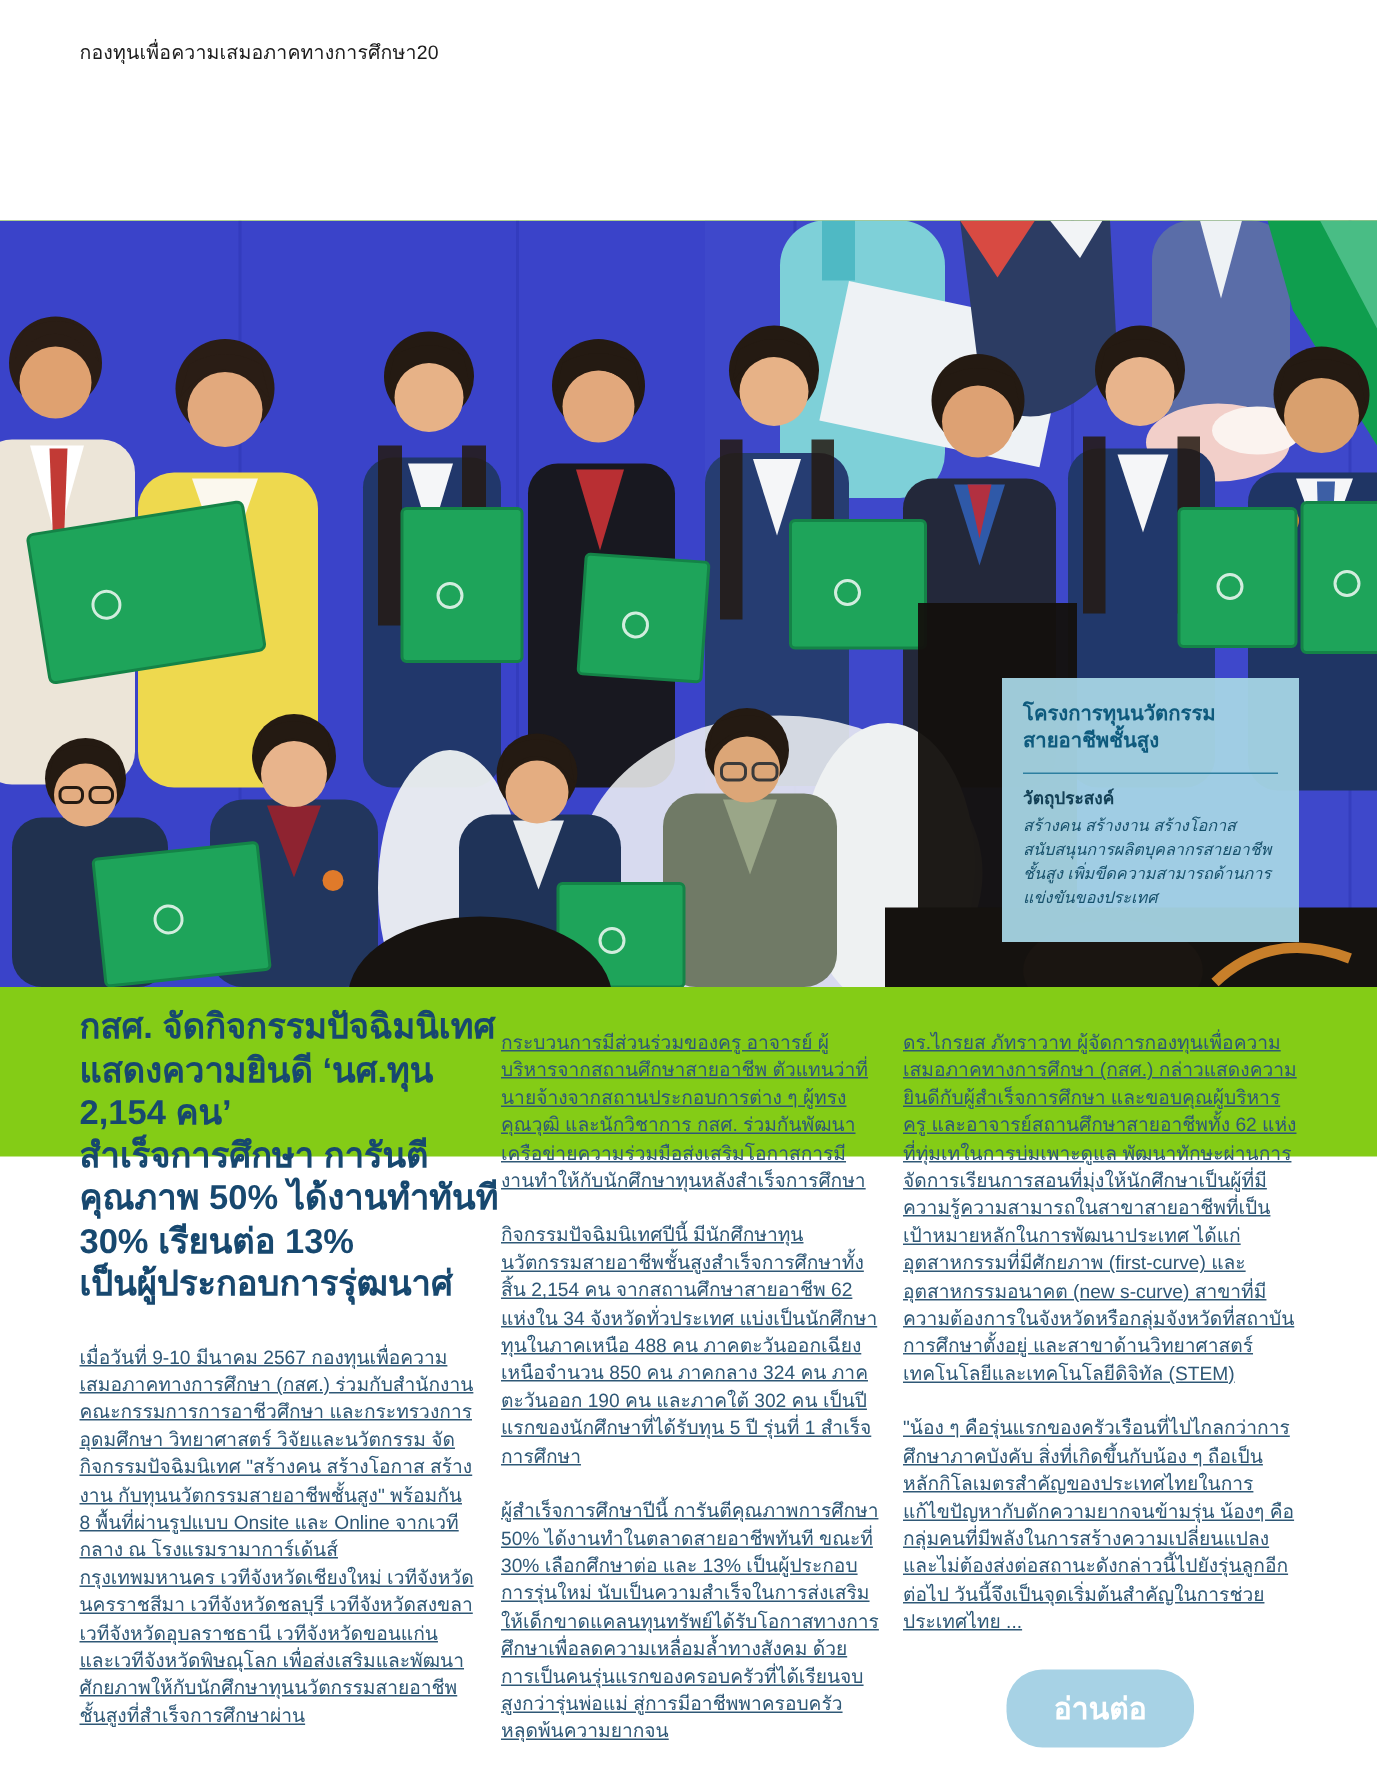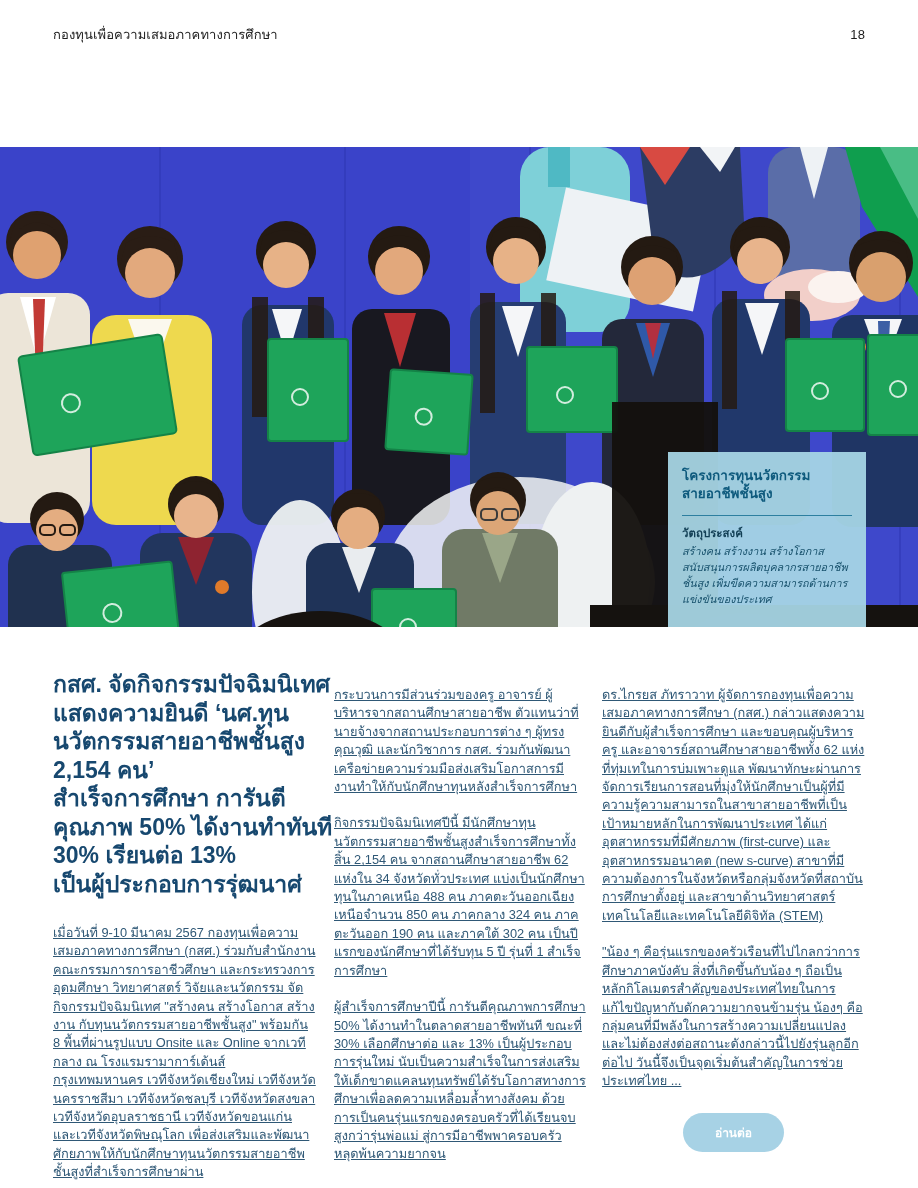--- a/index.html
+++ b/index.html
@@ -10,7 +10,7 @@
   
   .page-header{
     position:absolute;top:24px;left:53px;right:53px;
-    display:flex;justify-content:space-between;align-items:baseline;
+    display:flex;align-items:baseline;
     font-size:13px;color:#1c1c1c;letter-spacing:.1px;
   }
   

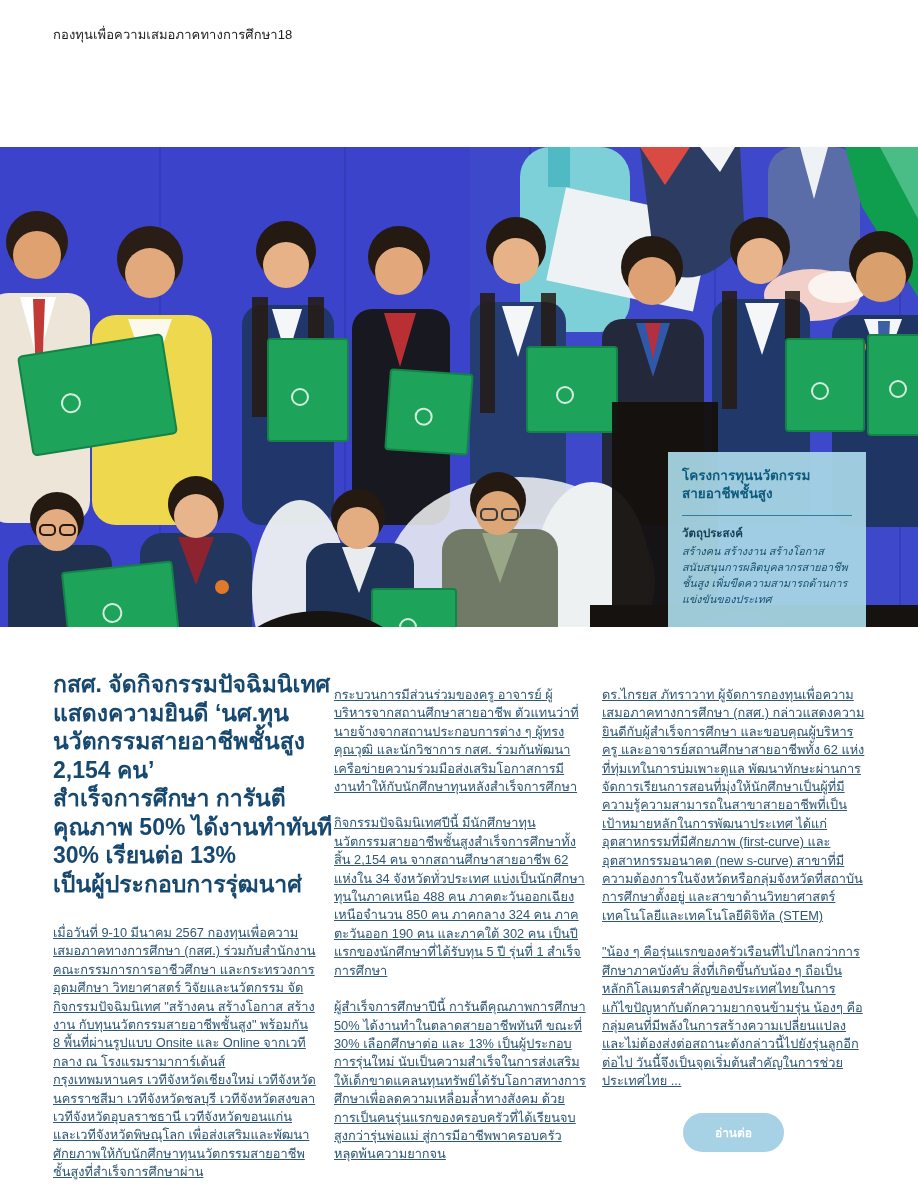--- a/index.html
+++ b/index.html
@@ -46,7 +46,7 @@
 
 <div class="page-header">
   <span>กองทุนเพื่อความเสมอภาคทางการศึกษา</span>
-  <span>18</span>
+  <span>20</span>
 </div>
 
 <div class="photo-wrap">

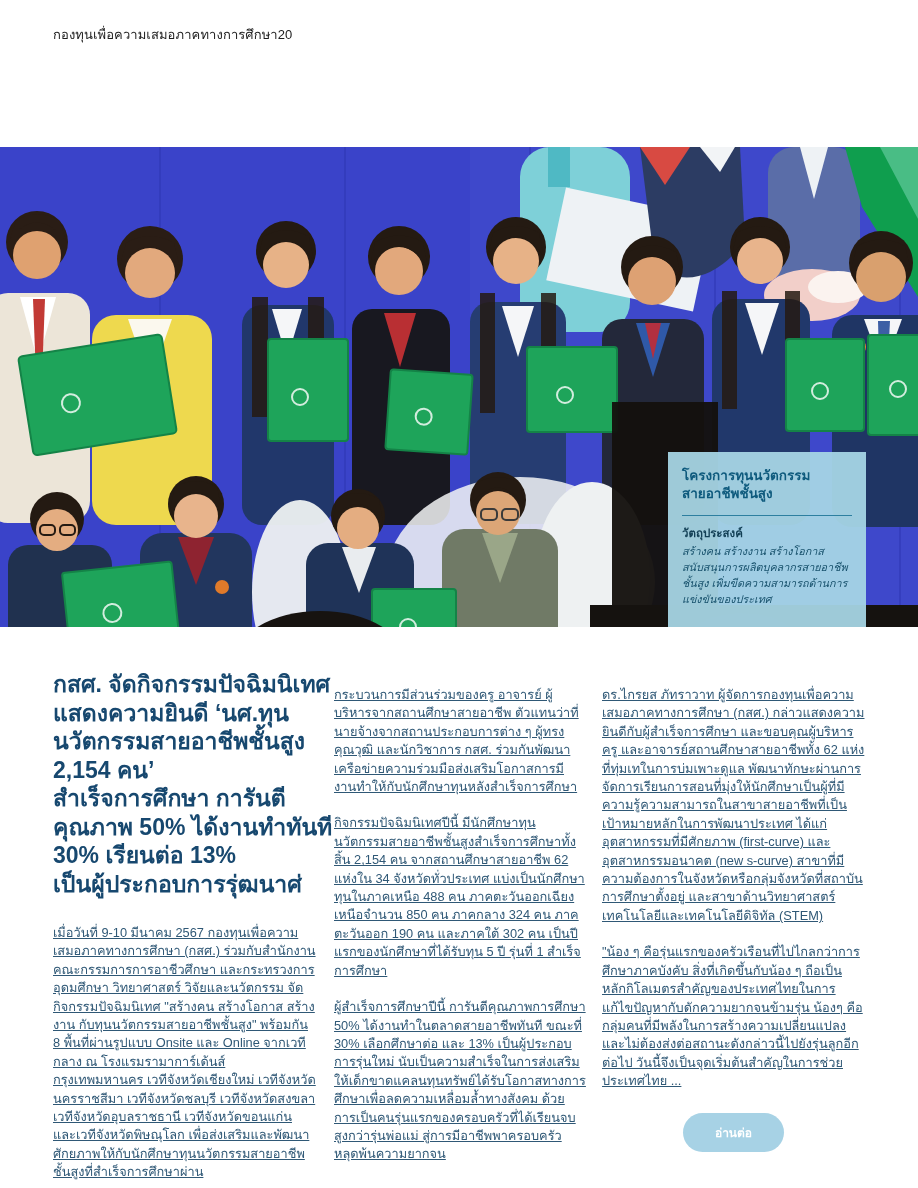--- a/index.html
+++ b/index.html
@@ -14,7 +14,7 @@
     font-size:13px;color:#1c1c1c;letter-spacing:.1px;
   }
   
-  .photo-wrap{position:absolute;top:147px;left:0;width:918px;height:480px;overflow:hidden;background:#84cc16;}
+  .photo-wrap{position:absolute;top:147px;left:0;width:918px;height:624px;overflow:hidden;background:#84cc16;}
   .photo-wrap svg{display:block;}
   .overlay-box{
     position:absolute;left:668px;top:305px;width:198px;height:176px;

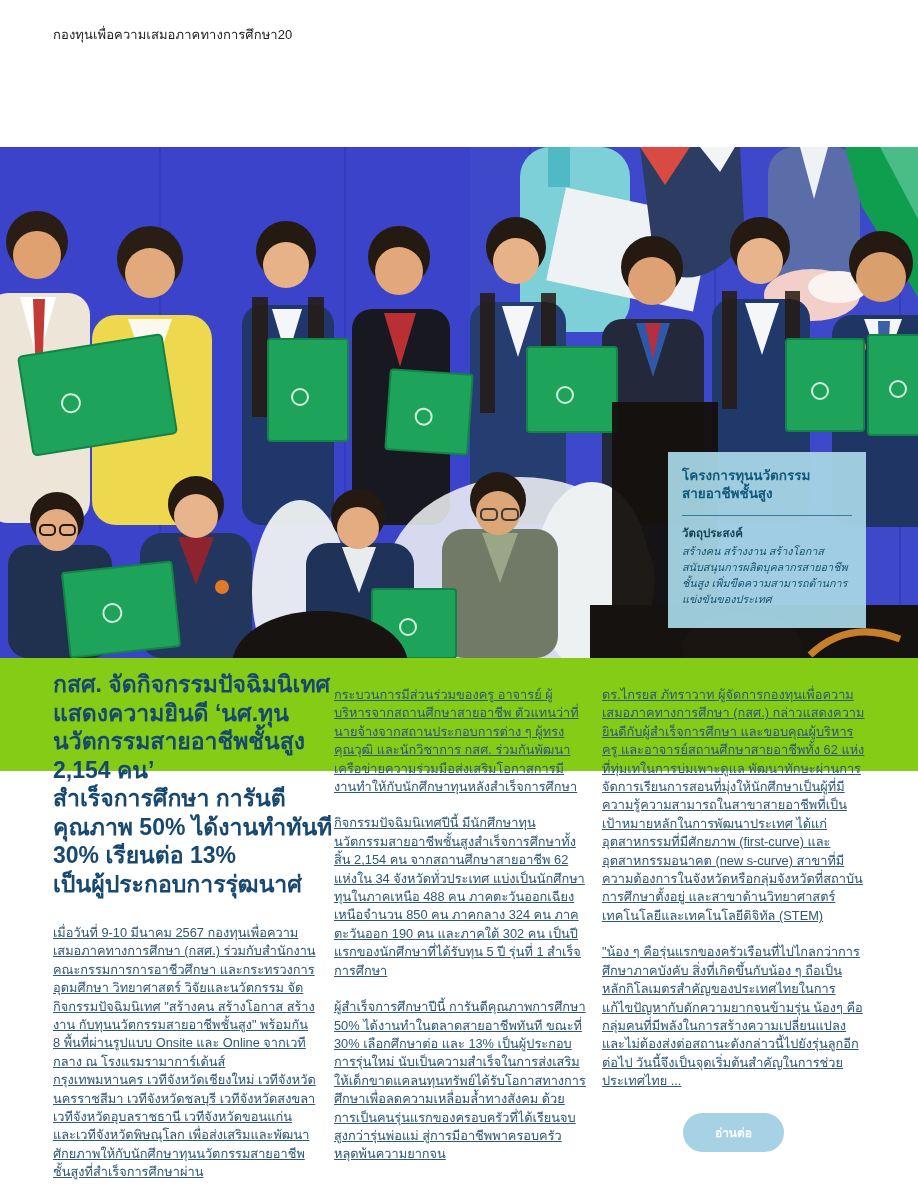--- a/index.html
+++ b/index.html
@@ -255,7 +255,6 @@
     <h1 class="headline">
       <div>กสศ. จัดกิจกรรมปัจฉิมนิเทศ</div>
       <div>แสดงความยินดี ‘นศ.ทุน</div>
-      <div>นวัตกรรมสายอาชีพชั้นสูง</div>
       <div>2,154 คน’</div>
       <div>สำเร็จการศึกษา การันตี</div>
       <div>คุณภาพ 50% ได้งานทำทันที</div>

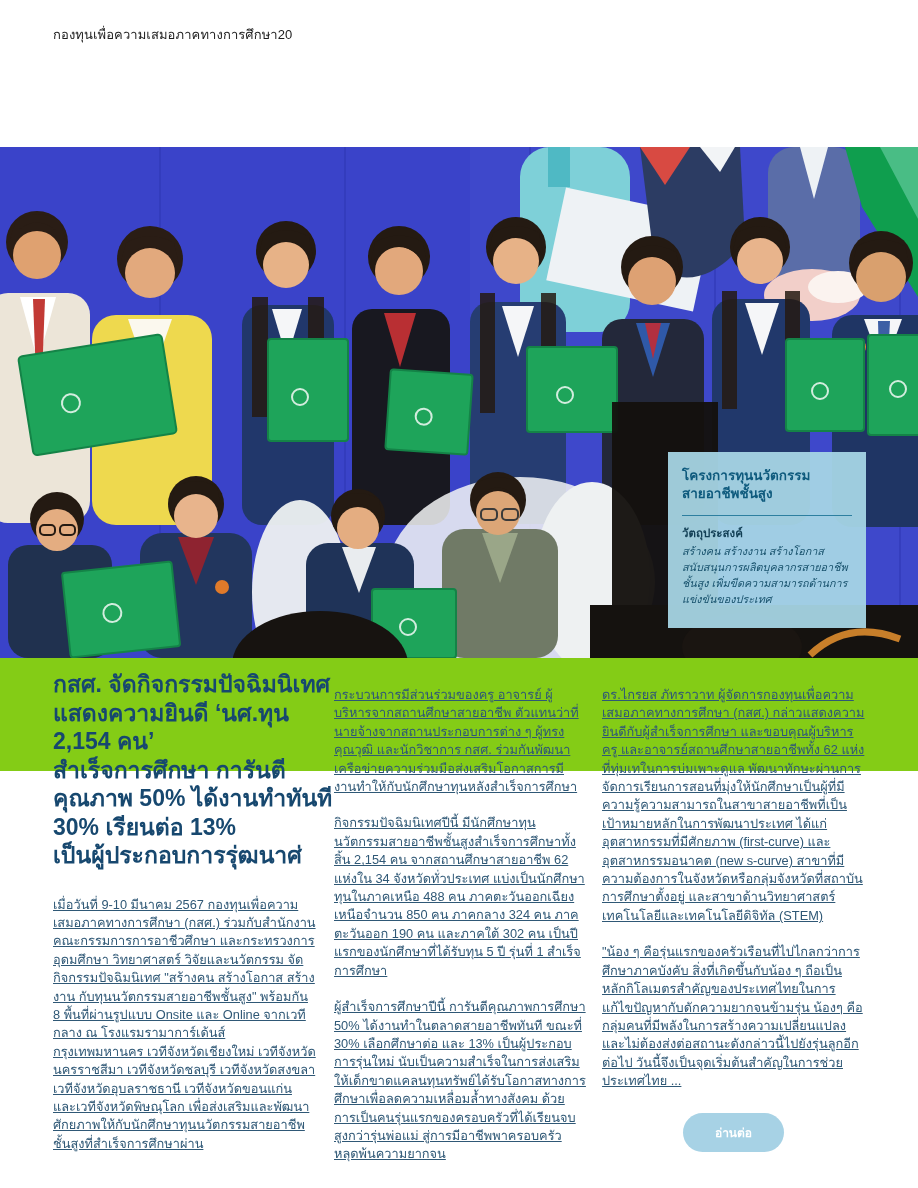--- a/index.html
+++ b/index.html
@@ -36,7 +36,7 @@
   .body-par{color:#2f5876;font-size:12.8px;line-height:18.4px;margin:0 0 18px 0;text-align:left;text-decoration:underline;}
   .read-more-row{display:flex;justify-content:center;margin-top:22px;}
   .read-more{
-    background:#a7d2e5;color:#ffffff;font-weight:bold;font-size:12px;
+    background:#a7d2e5;color:#ffffff;font-weight:bold;font-size:20px;
     border:none;border-radius:24px;padding:10px 32px;cursor:pointer;
     font-family:"Liberation Sans",sans-serif;
   }

